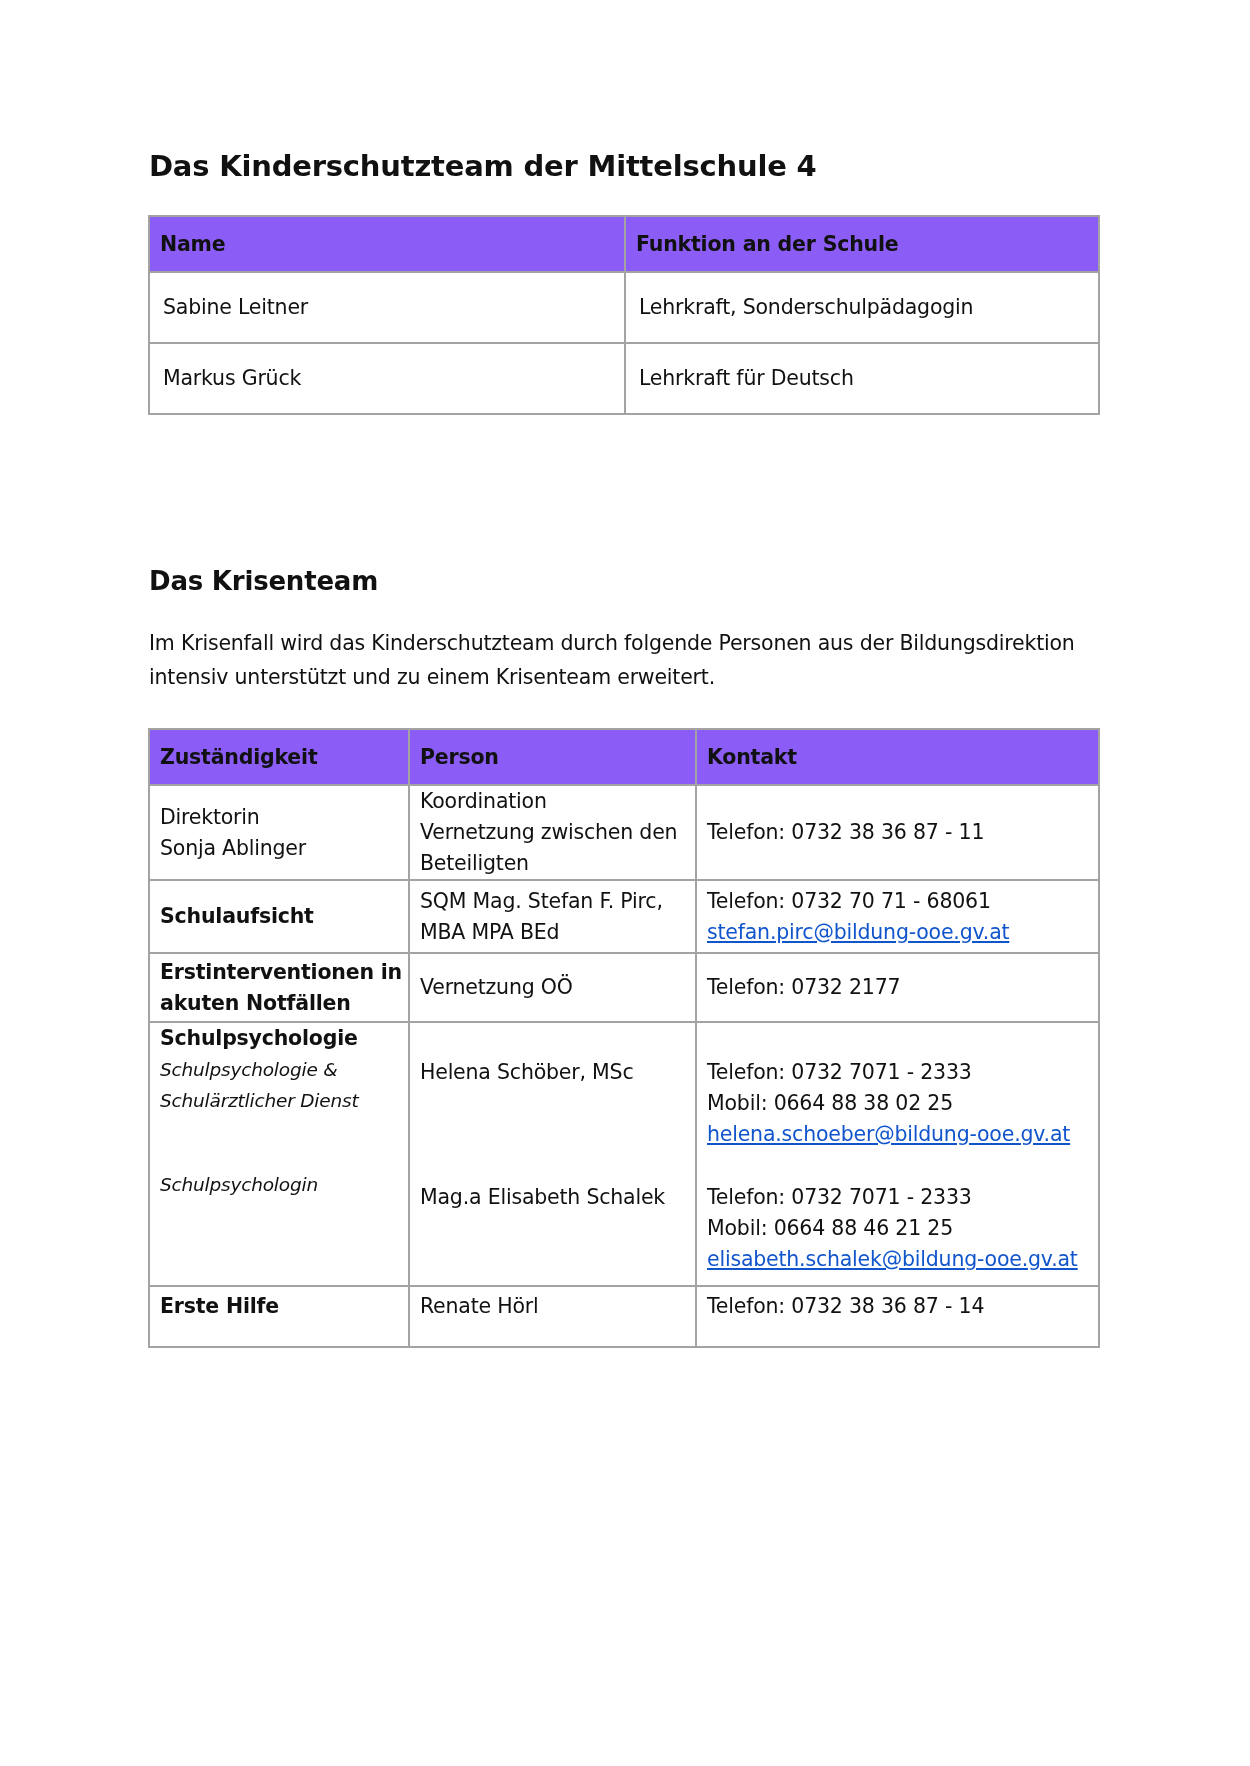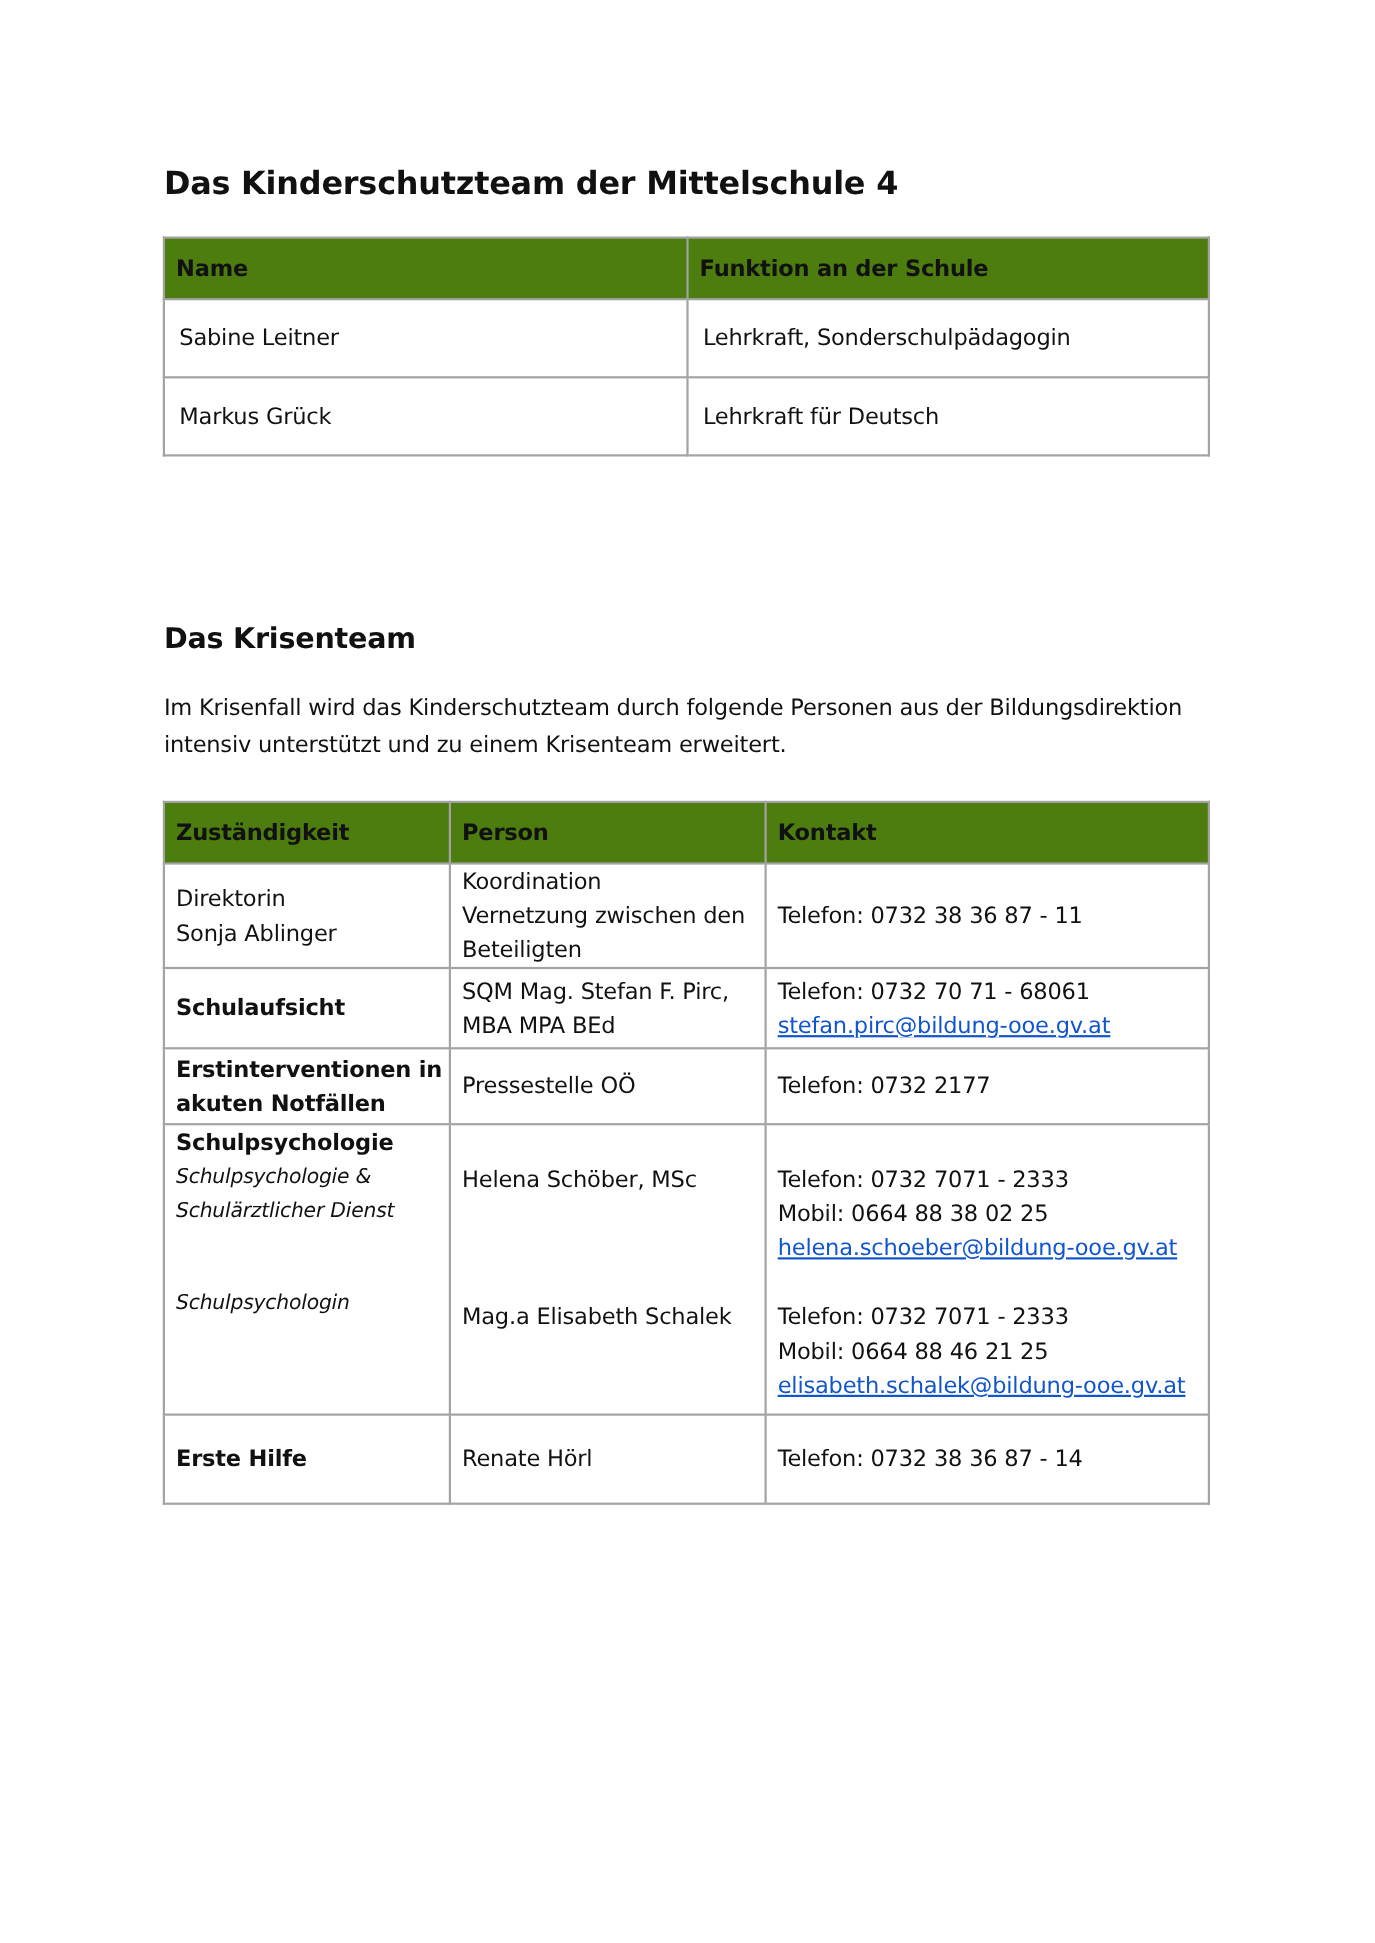--- a/index.html
+++ b/index.html
@@ -32,7 +32,7 @@
     text-align: left; vertical-align: middle;
     padding: 0 10px; line-height: 31px;
   }
-  th { background: #4d7c0f; font-weight: bold; }
+  th { background: #8b5cf6; font-weight: bold; }
   #t1 { top: 215px; width: 950px; }
   #t1 .c1 { width: 476px; }
   #t1 .c2 { width: 474px; }

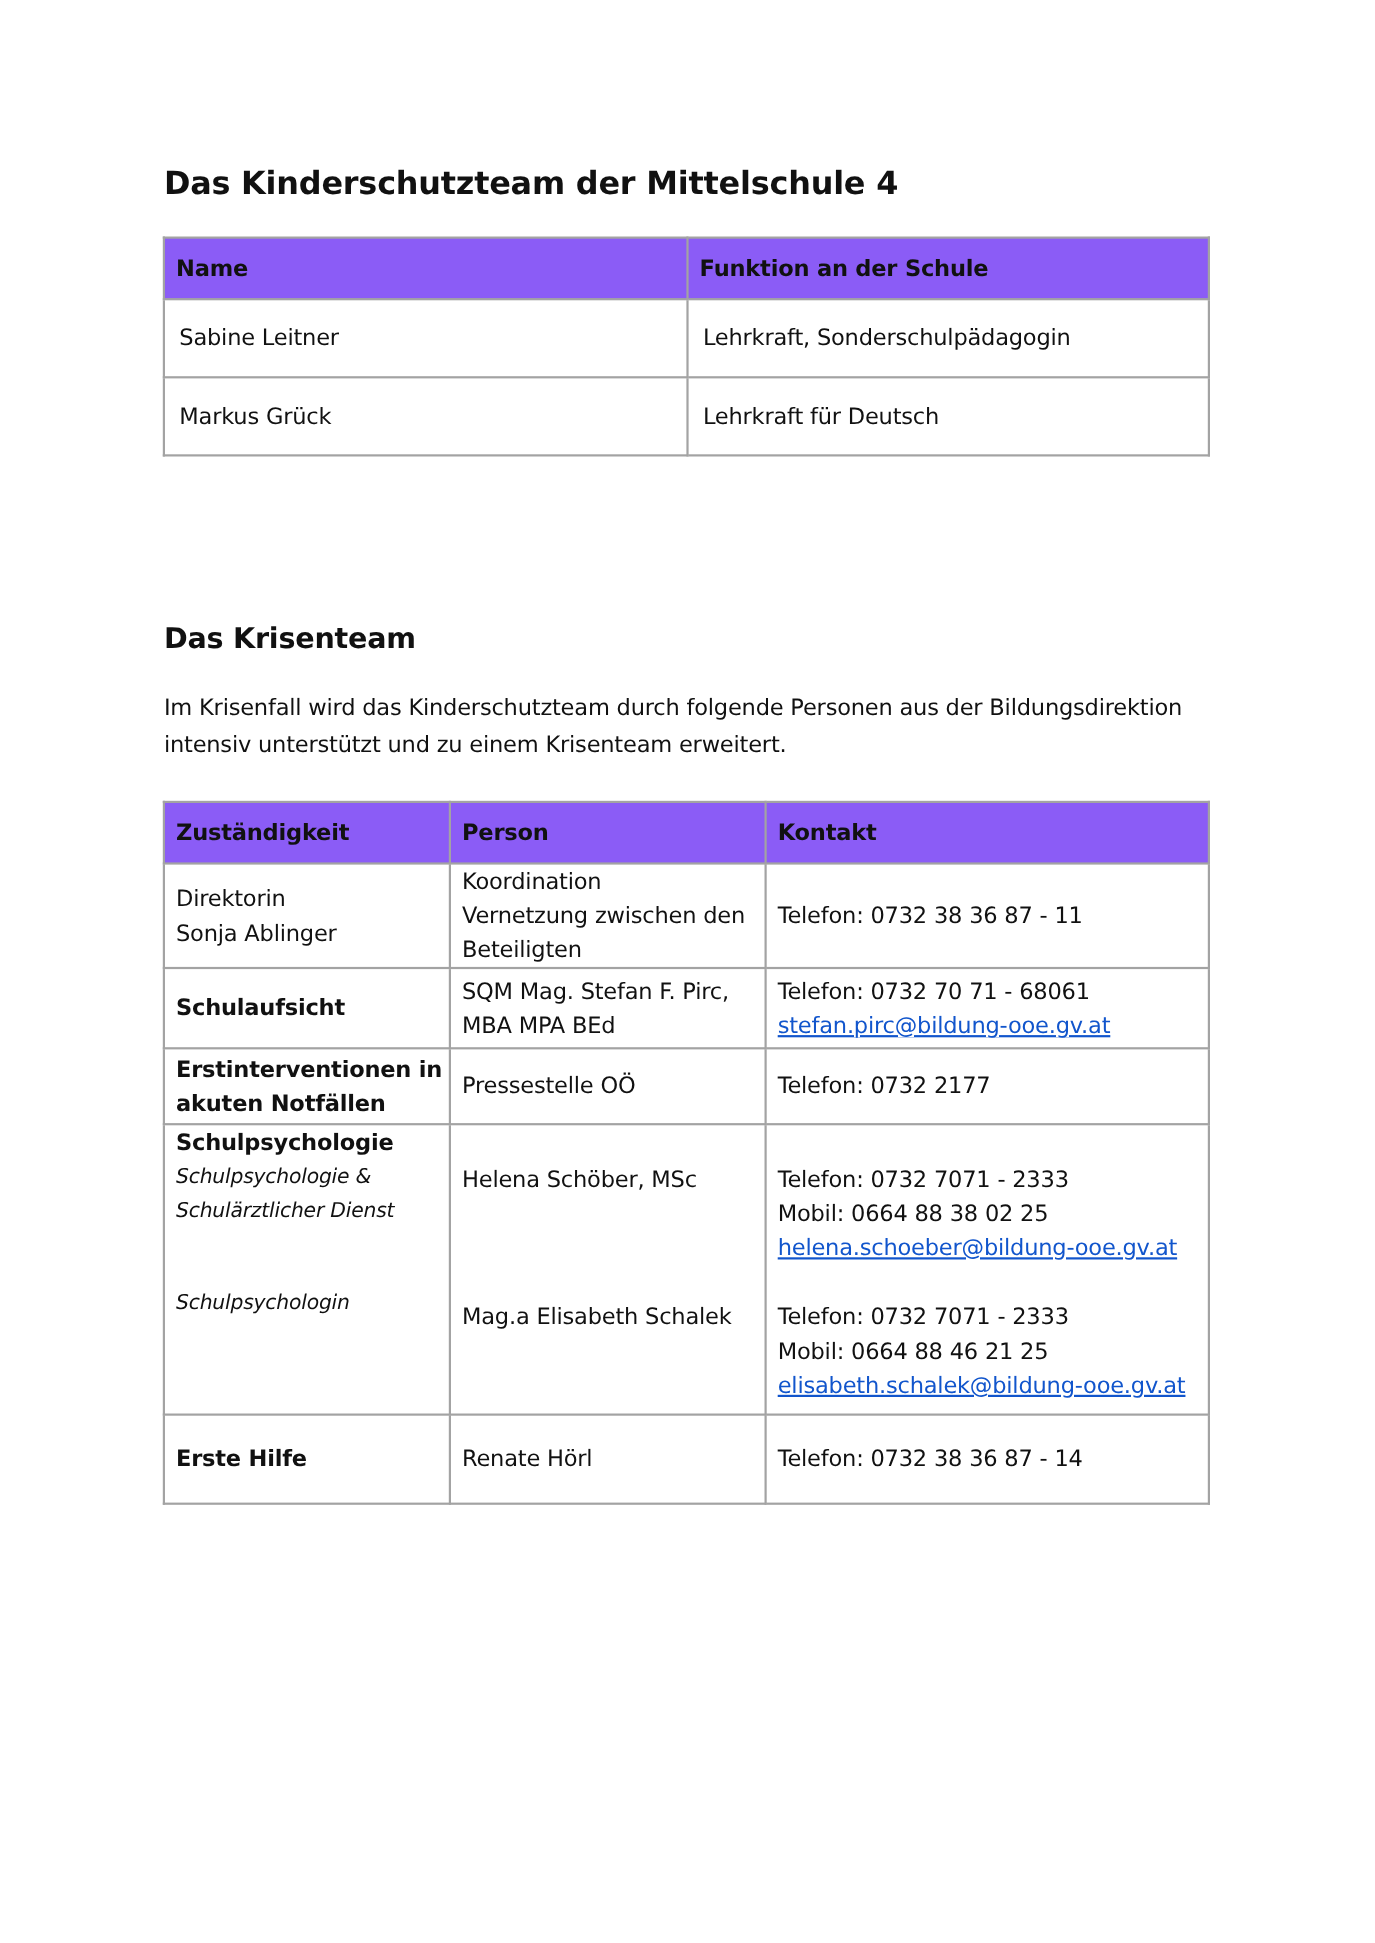--- a/index.html
+++ b/index.html
@@ -133,7 +133,7 @@
       <span class="line b">akuten Notfällen</span>
     </td>
     <td>
-      <span class="line">Pressestelle OÖ</span>
+      <span class="line">Vernetzung OÖ</span>
     </td>
     <td>
       <span class="line">Telefon: 0732 2177</span>

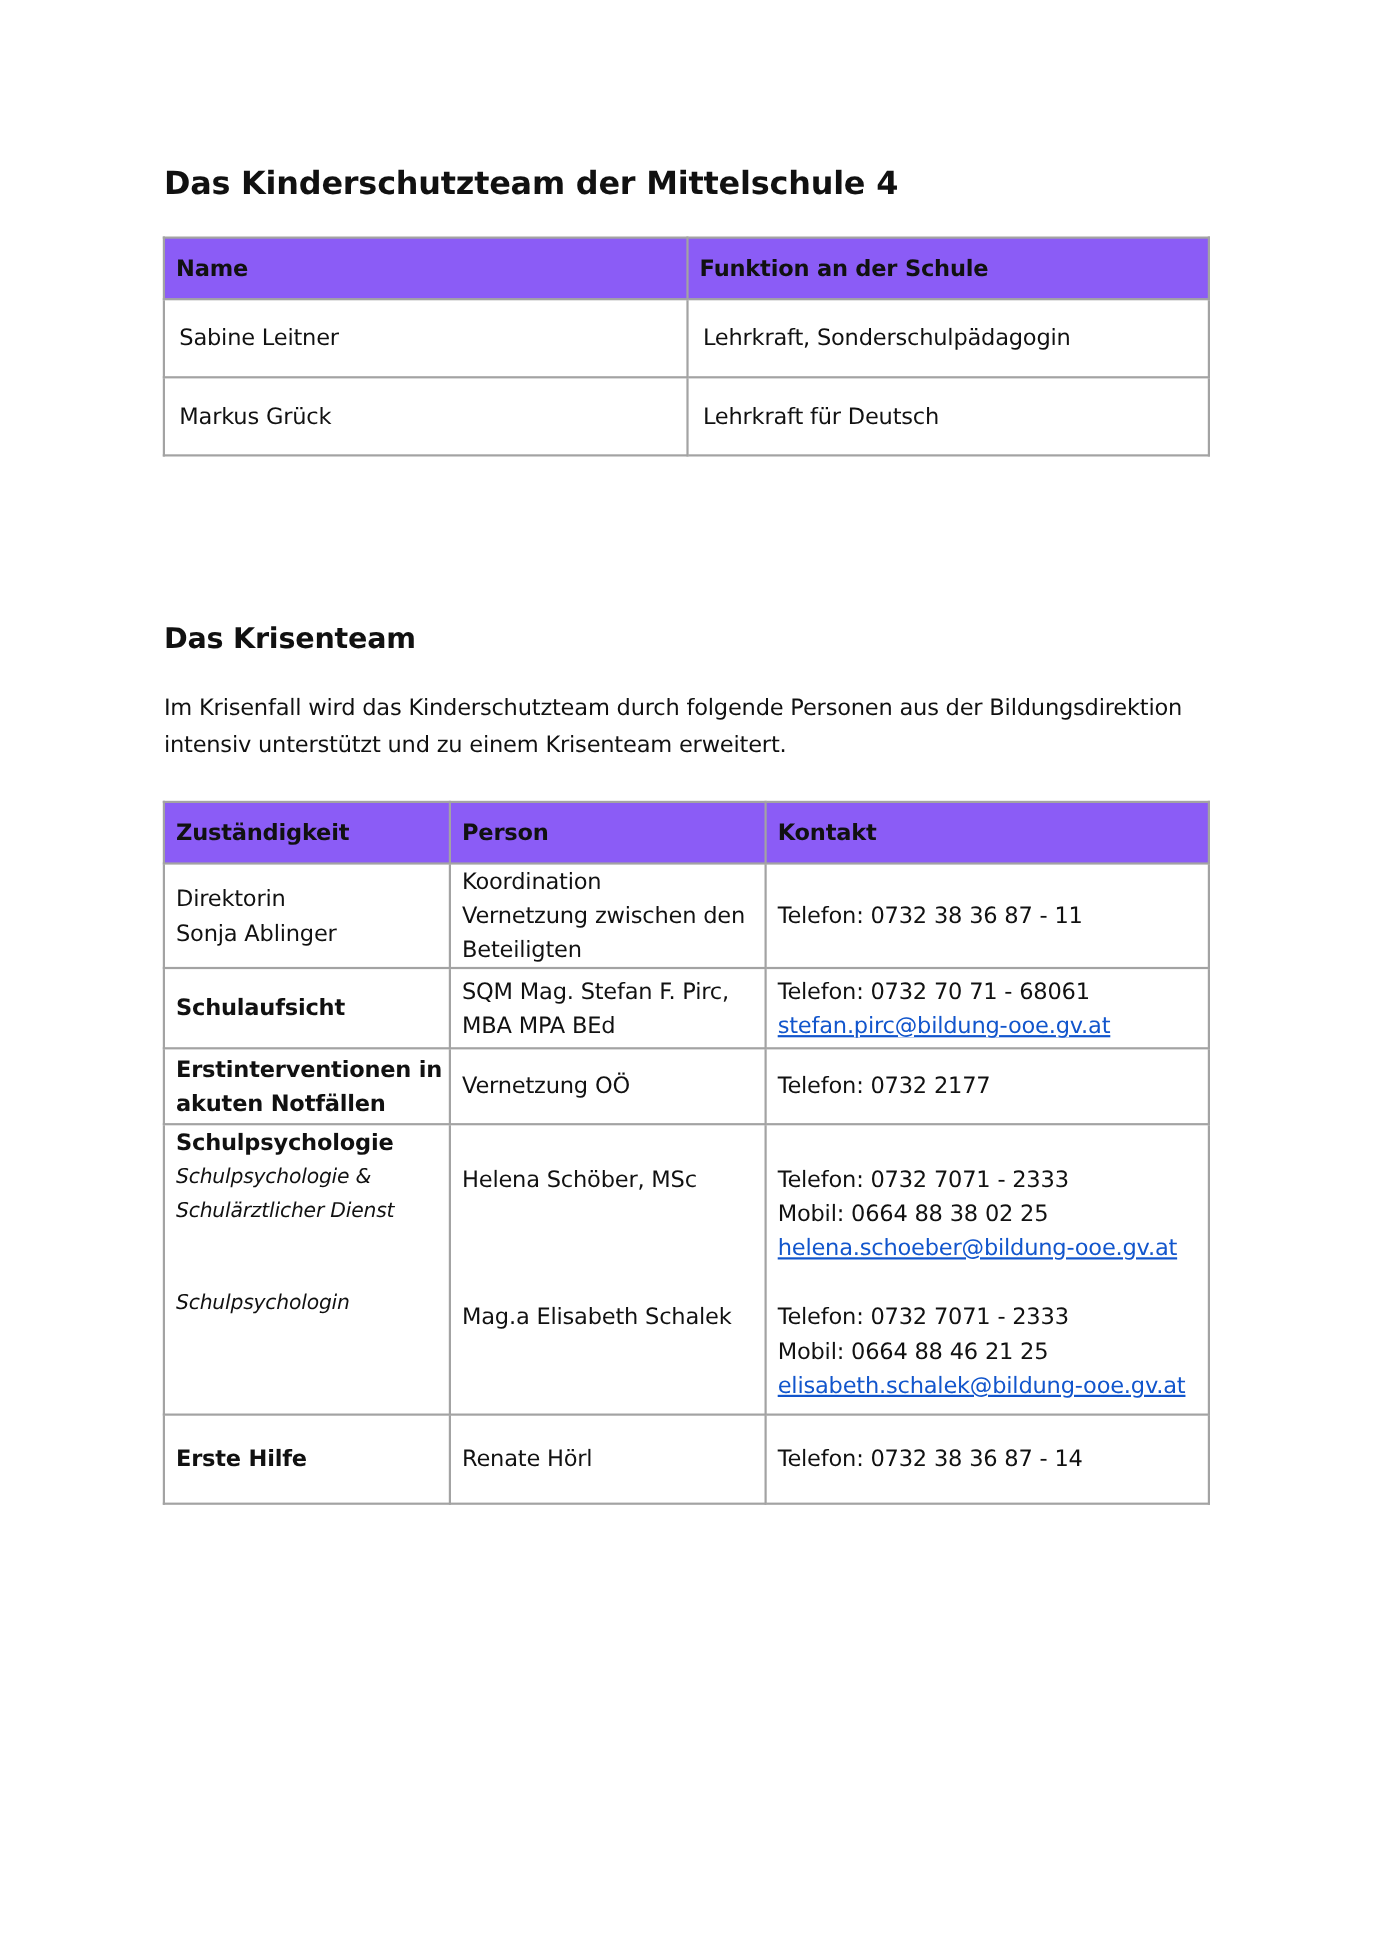--- a/index.html
+++ b/index.html
@@ -52,7 +52,7 @@
   .r3 td { height: 67px; }
   .r4 td { height: 262px; vertical-align: top; }
   .r5 td { height: 75px; }
-  .r6 td { height: 55px; vertical-align: top; padding-top: 24px; }
+  .r6 td { height: 55px; vertical-align: top; padding-top: 4px; }
   .gap { display: block; height: 31px; }
   .r4 .top-pad { display: block; height: 34px; }
 </style>

